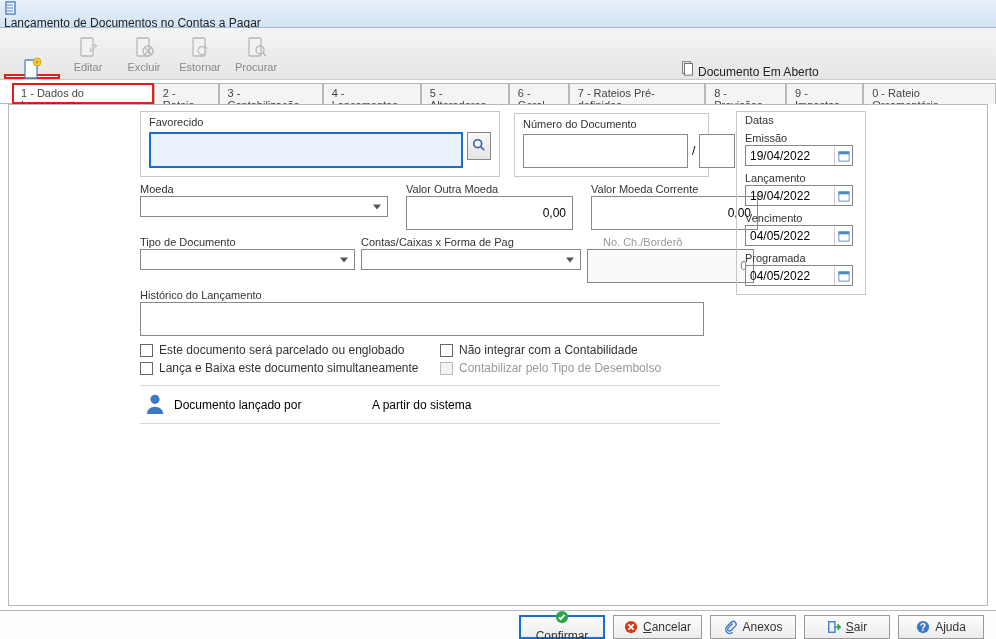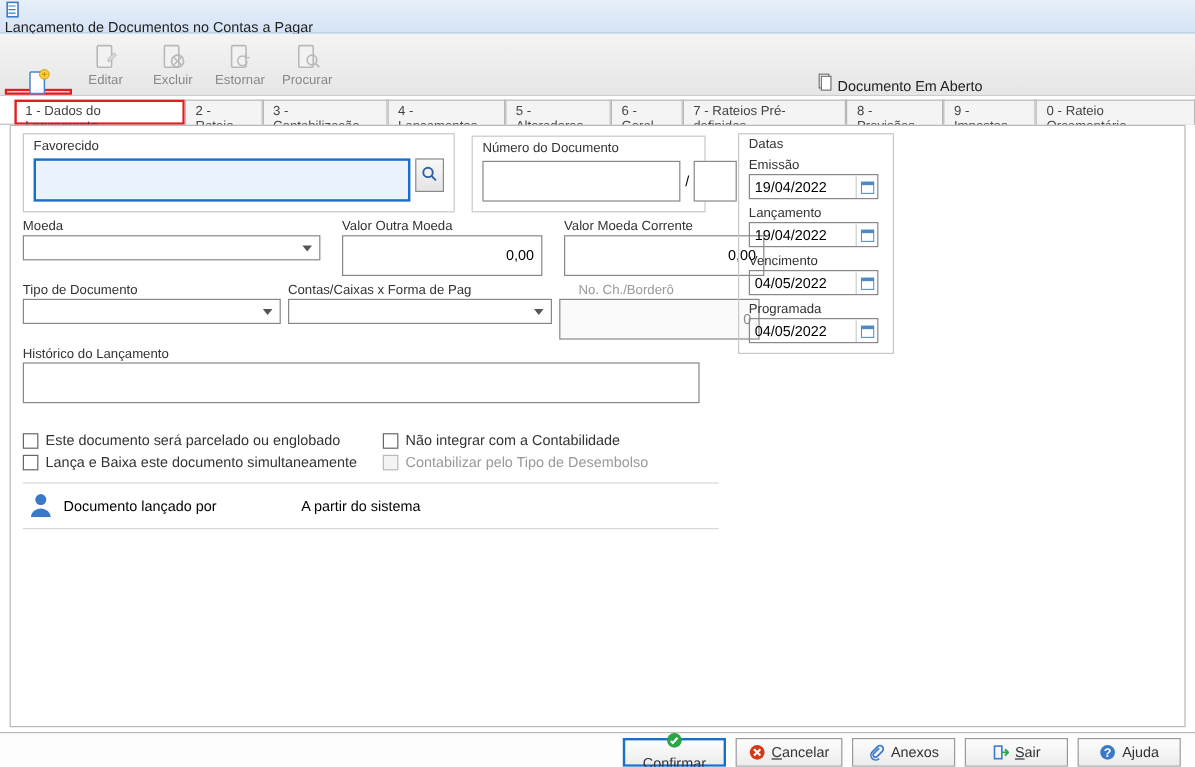--- a/index.html
+++ b/index.html
@@ -176,7 +176,7 @@
 
 <div class="content-wrap">
 
-  <div style="display:flex;">
+  <div style="display:flex;justify-content:center;">
 
     <div class="left-panel">
 

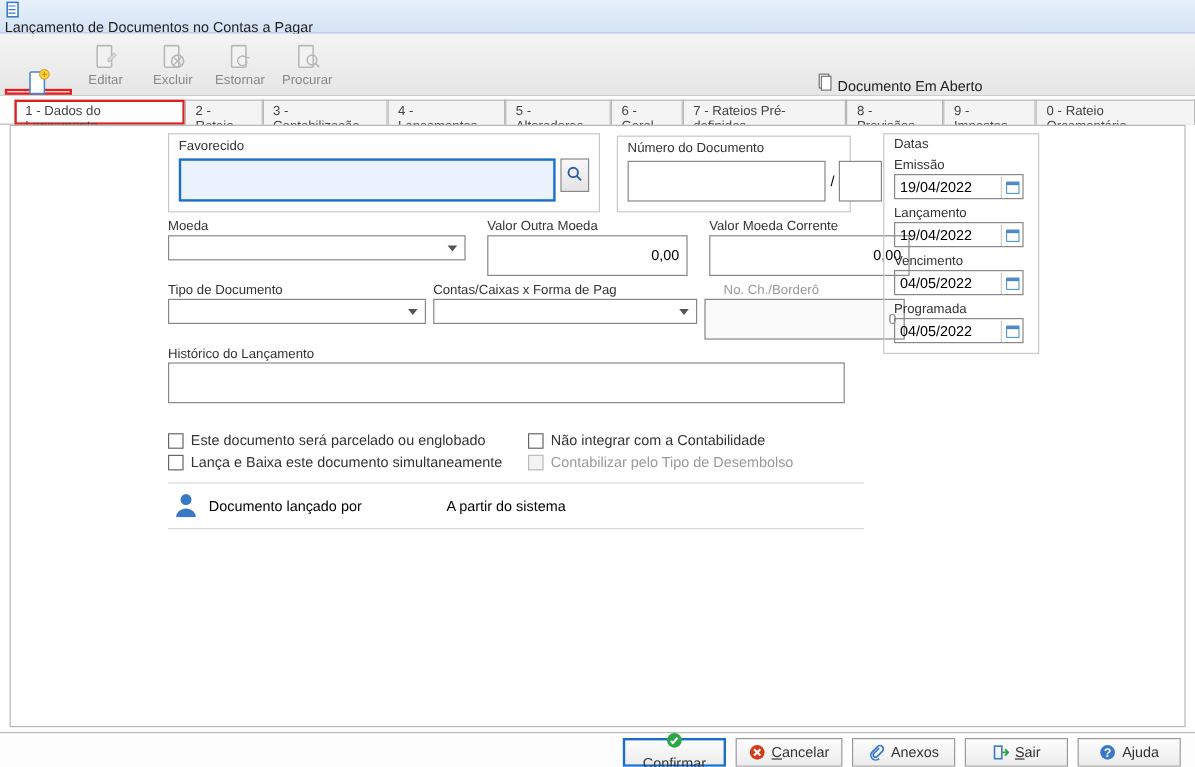--- a/index.html
+++ b/index.html
@@ -238,7 +238,7 @@
         <input class="finput" style="width: 564px;" value="">
       </div>
 
-      <div style="display:flex; margin-top:24px;">
+      <div style="display:flex; margin-top:7px;">
         <div style="width:300px;">
           <div class="checkbox-row">
             <div class="chk"></div>

